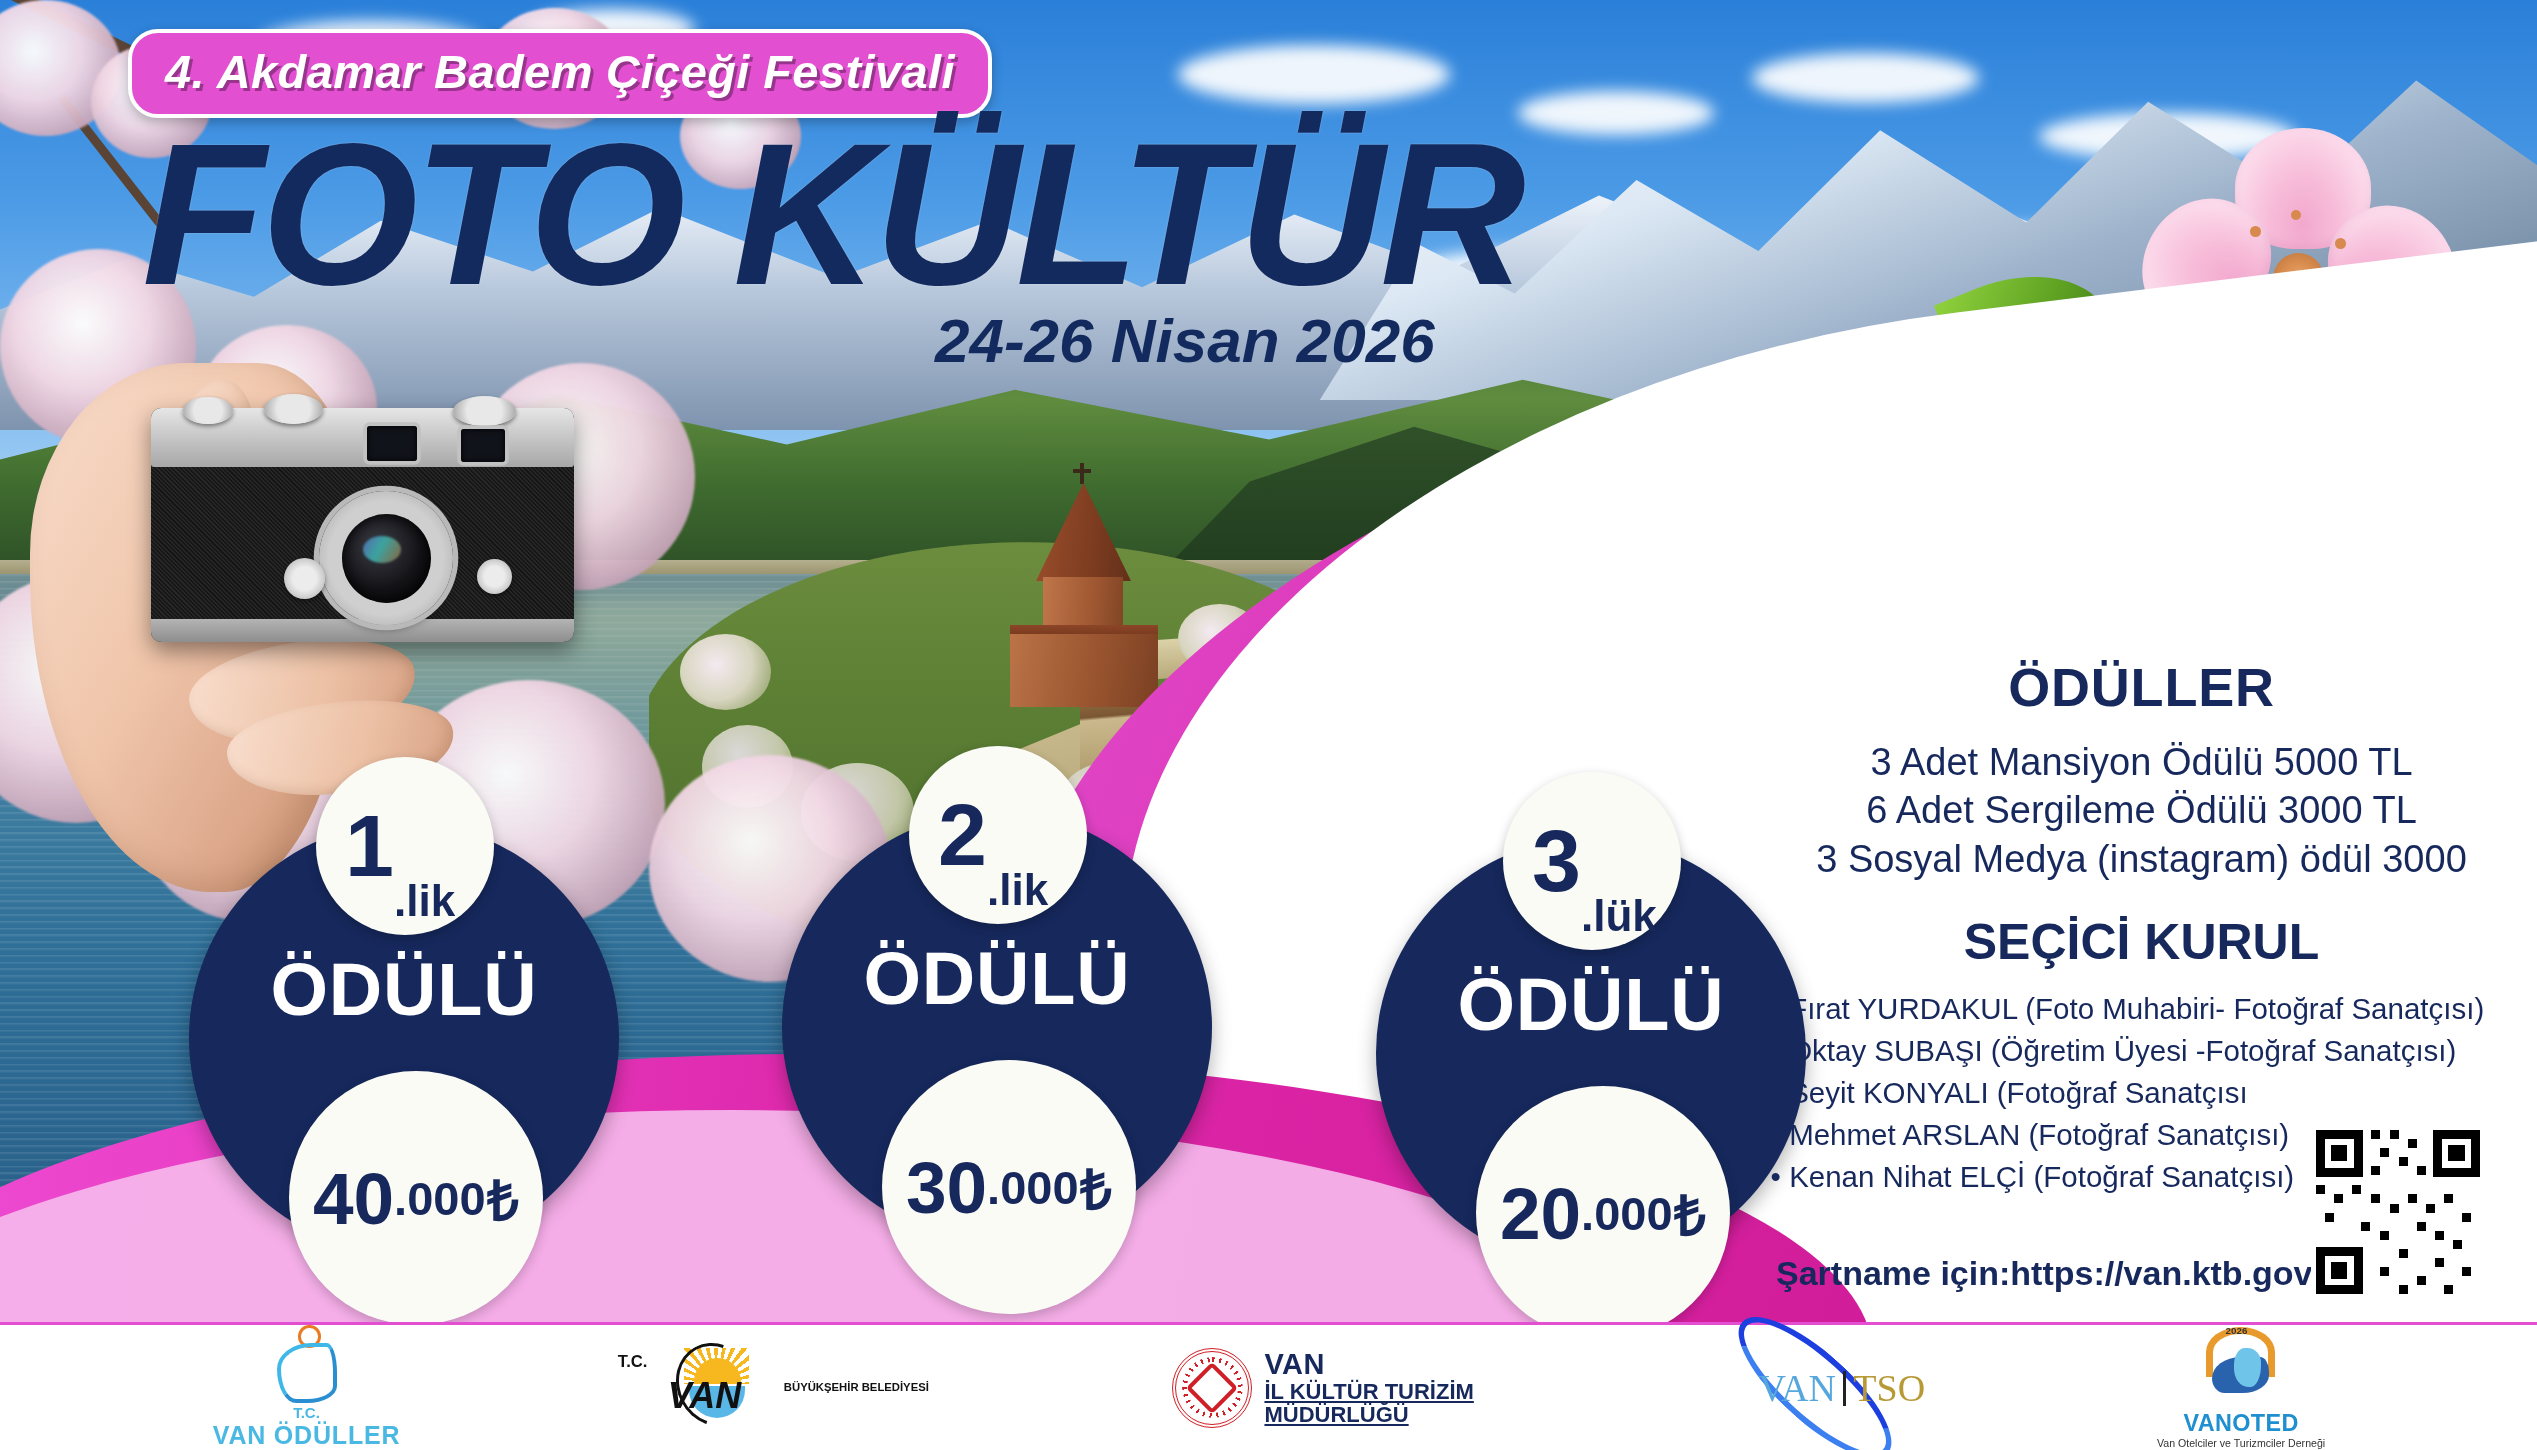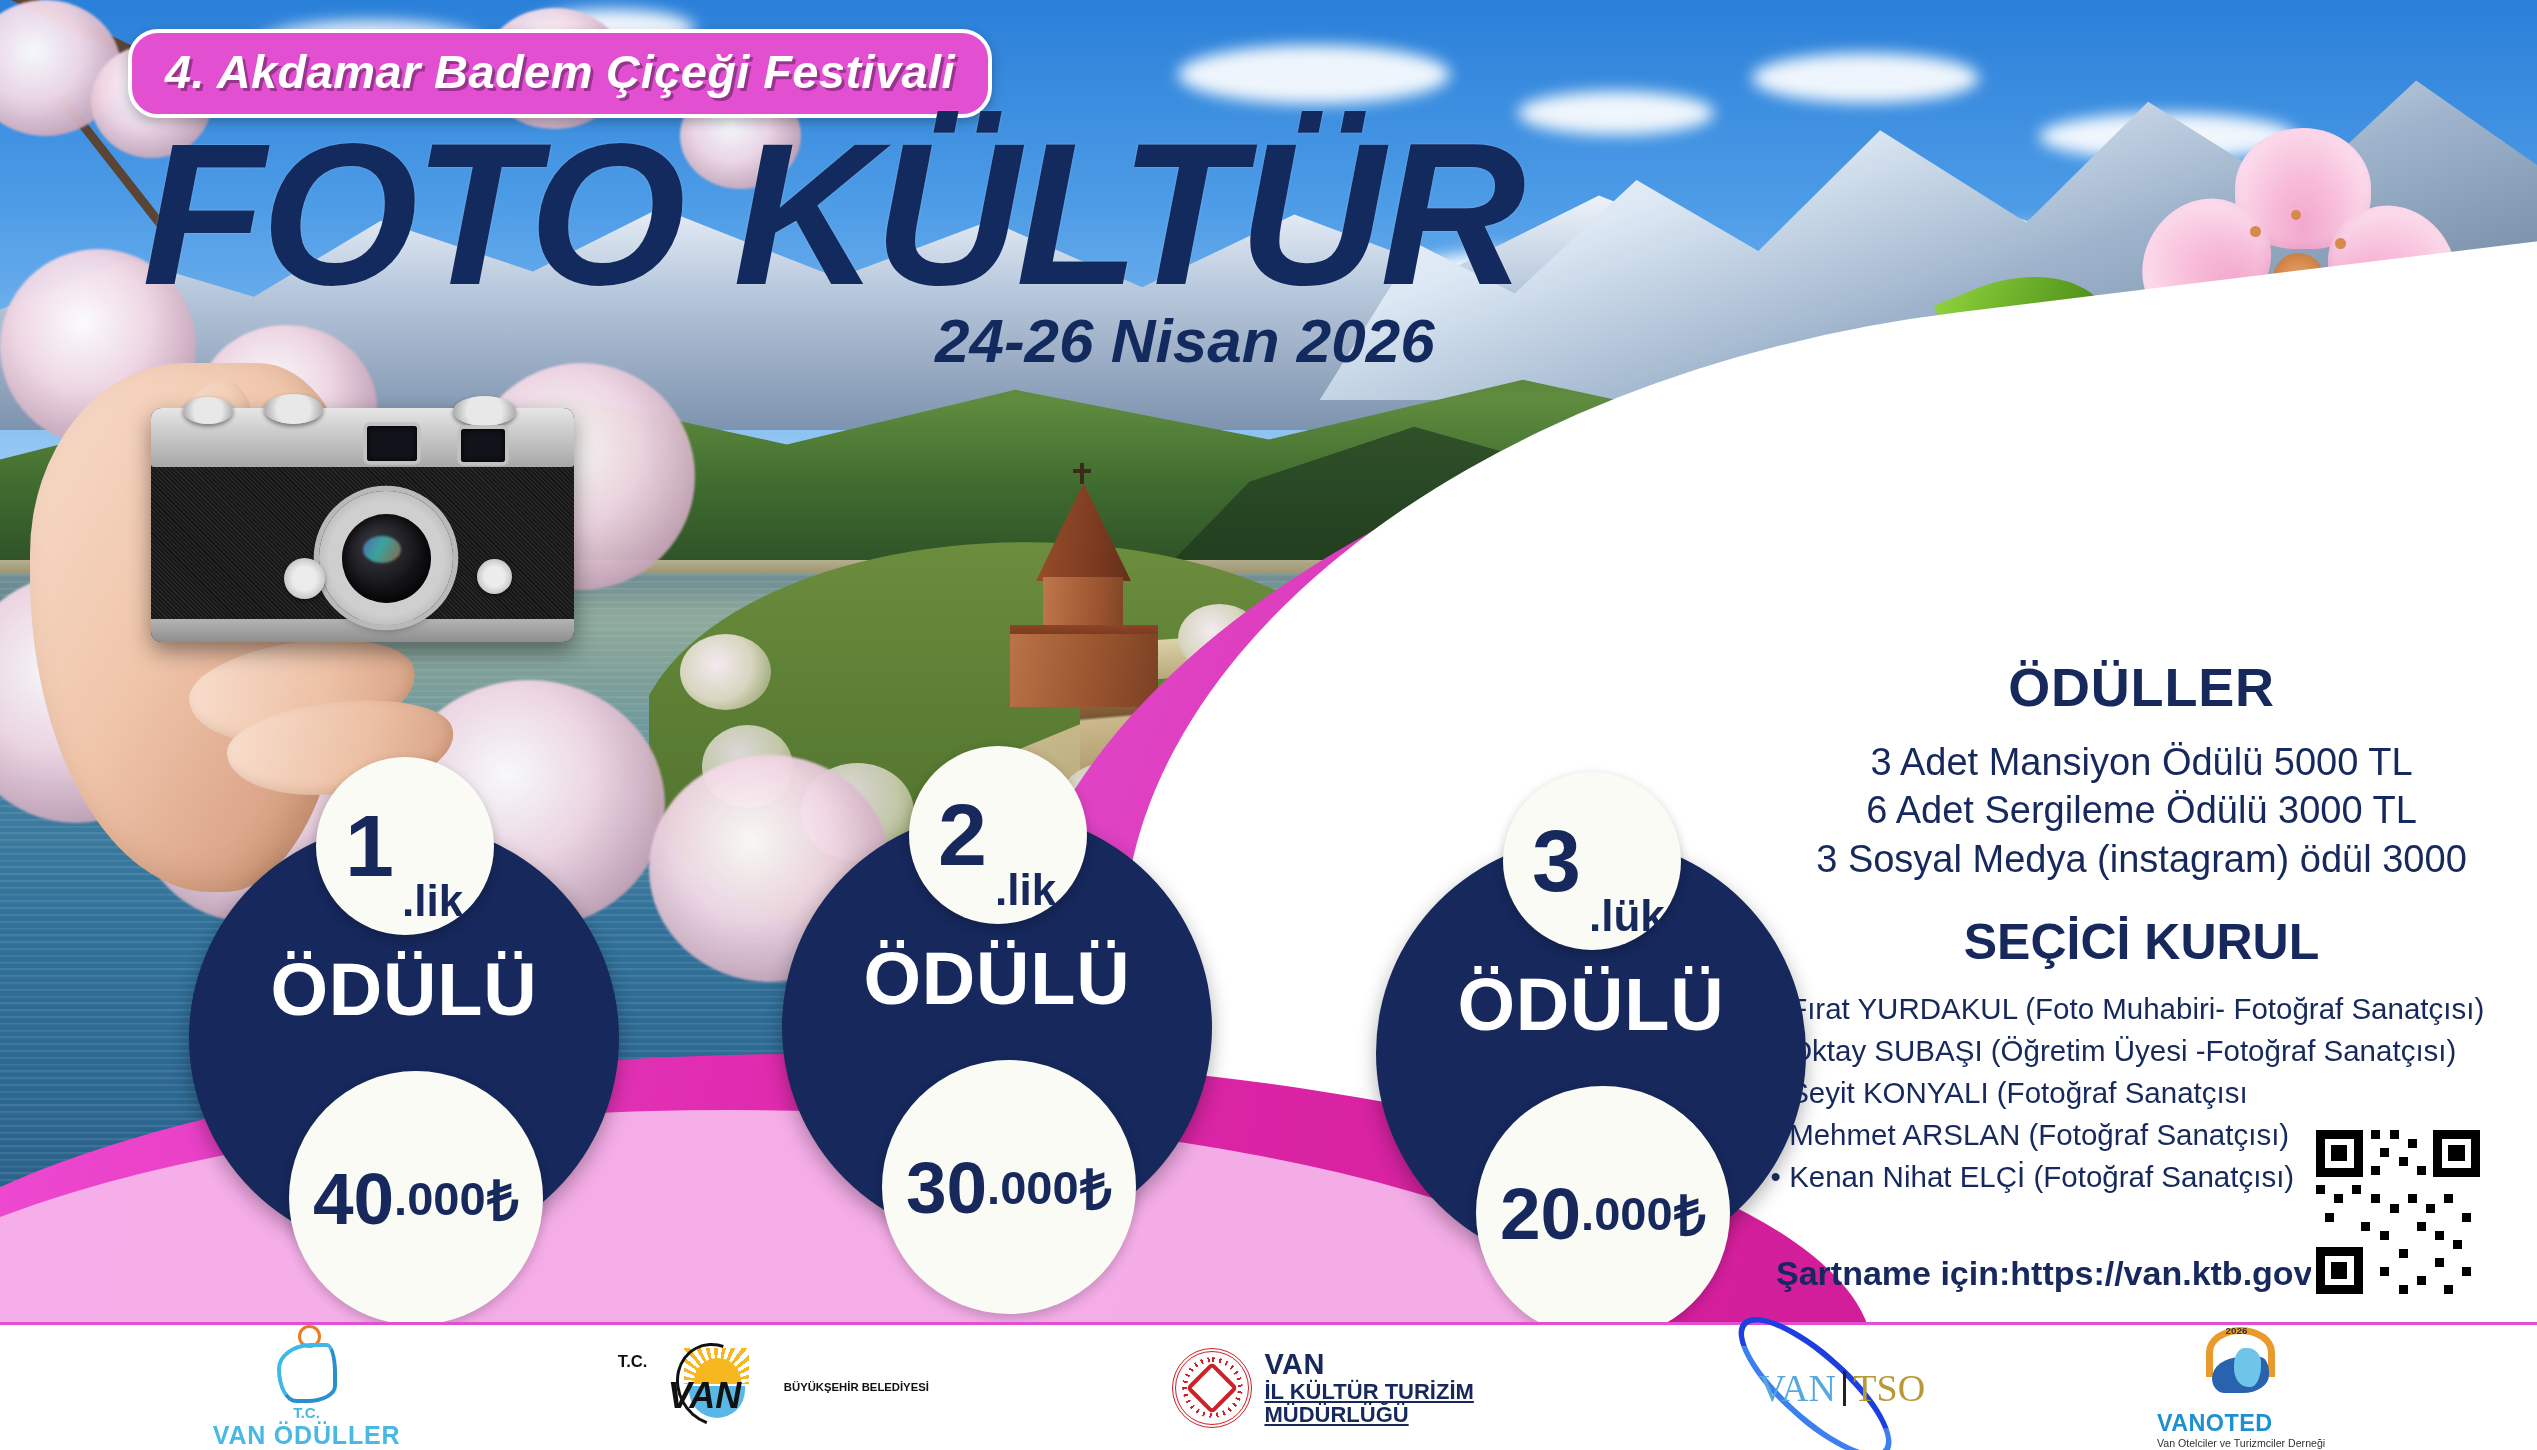--- a/index.html
+++ b/index.html
@@ -187,7 +187,7 @@
     box-shadow:0 3.8px 10.6px rgba(0,0,0,.22); }
   .prize-rank .num { font-size:88px; font-weight:bold; color:#16285c; line-height:1; }
   .prize-rank .suf { font-size:44px; font-weight:bold; color:#16285c; line-height:1;
-    align-self:flex-end; padding-bottom:12px;margin-left:8px; }
+    align-self:flex-end; padding-bottom:12px; }
   .prize-amount { position:absolute; left:100px; top:248px; width:254px; height:254px;
     border-radius:50%; background:#fbfbf6; display:flex; align-items:center;
     justify-content:center; box-shadow:0 4.5px 12px rgba(0,0,0,.20); }

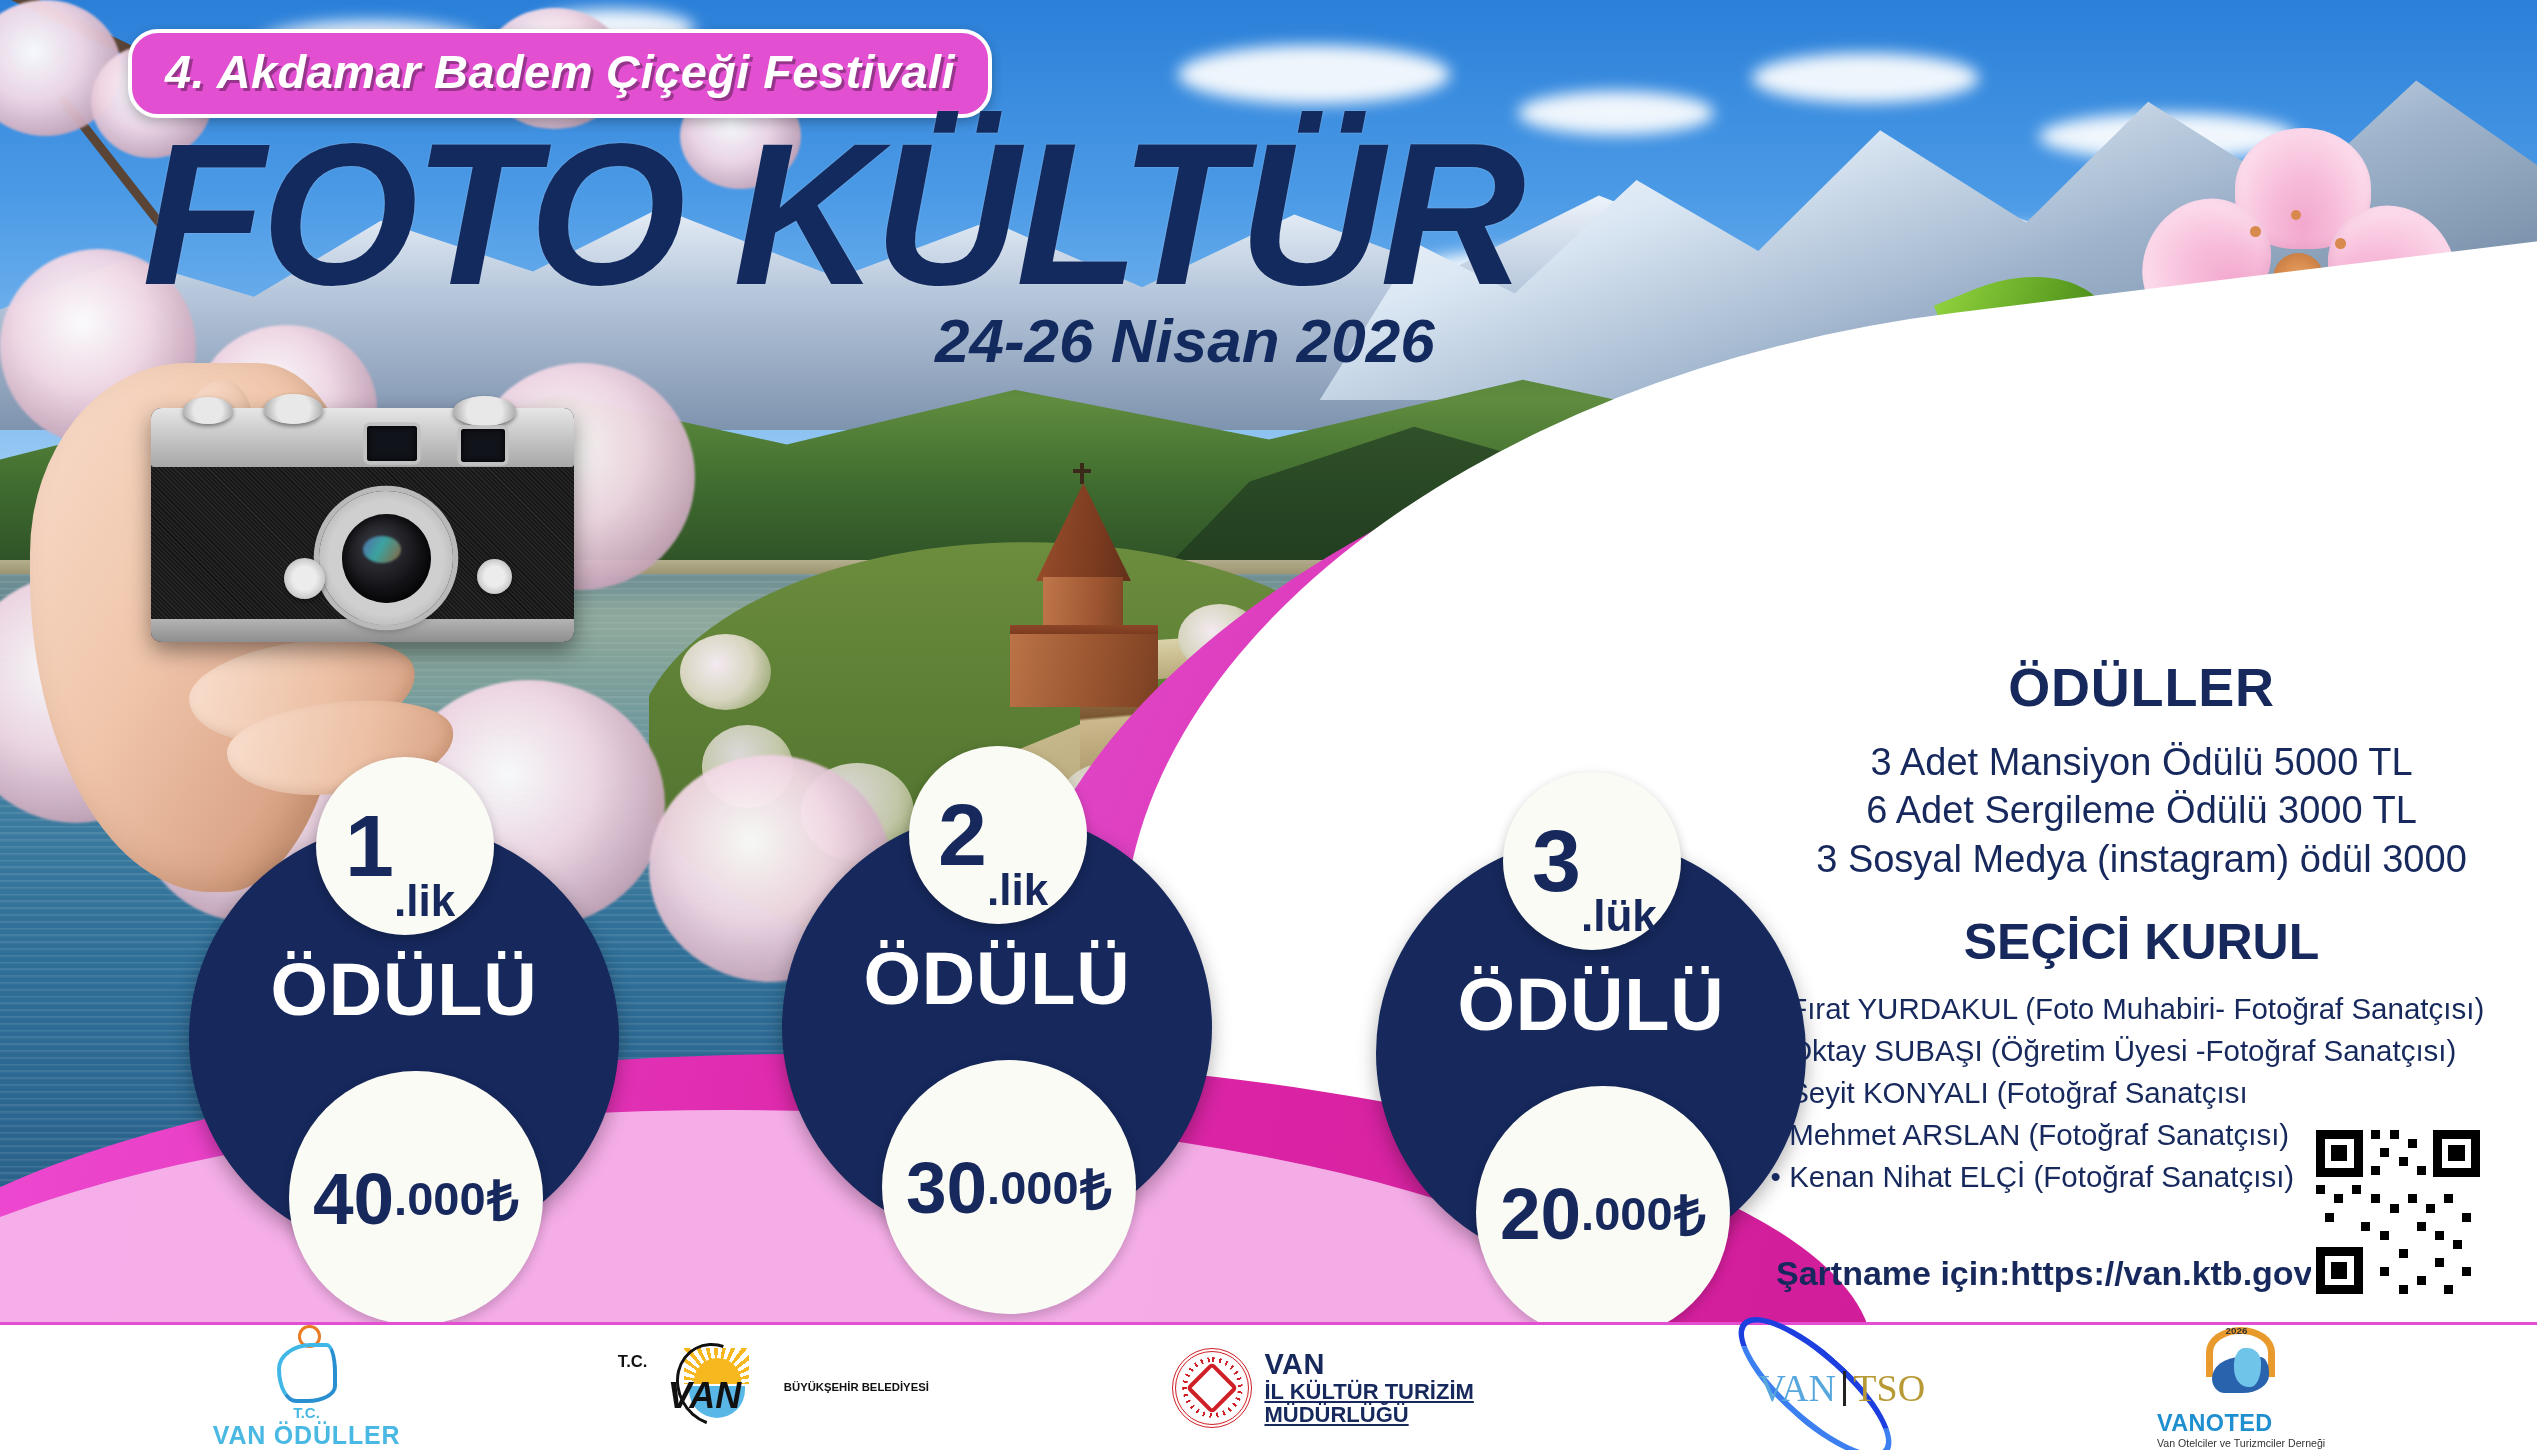--- a/index.html
+++ b/index.html
@@ -284,7 +284,7 @@
     background:#2a63ad; border-radius:50% 16% 46% 22% / 60% 40% 50% 40%; }
   .mark-vnt .mp { position:absolute; left:38px; top:21px; width:27px; height:39px;
     background:#6fc4ea; border-radius:40% 50% 38% 52% / 44% 38% 56% 48%; }
-  .vnt-txt { text-align:left; }
+  .vnt-txt { text-align:center; }
   .vnt-txt .n { font-size:23.4px; font-weight:bold; color:#1f8fd0; letter-spacing:0.4px; }
   .vnt-txt .s { font-size:10.6px; color:#333; }
 </style>

